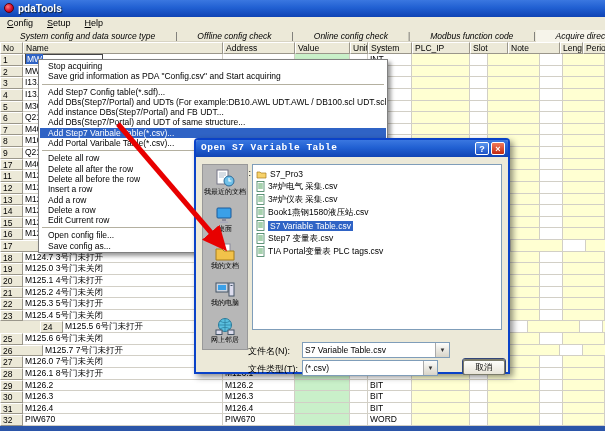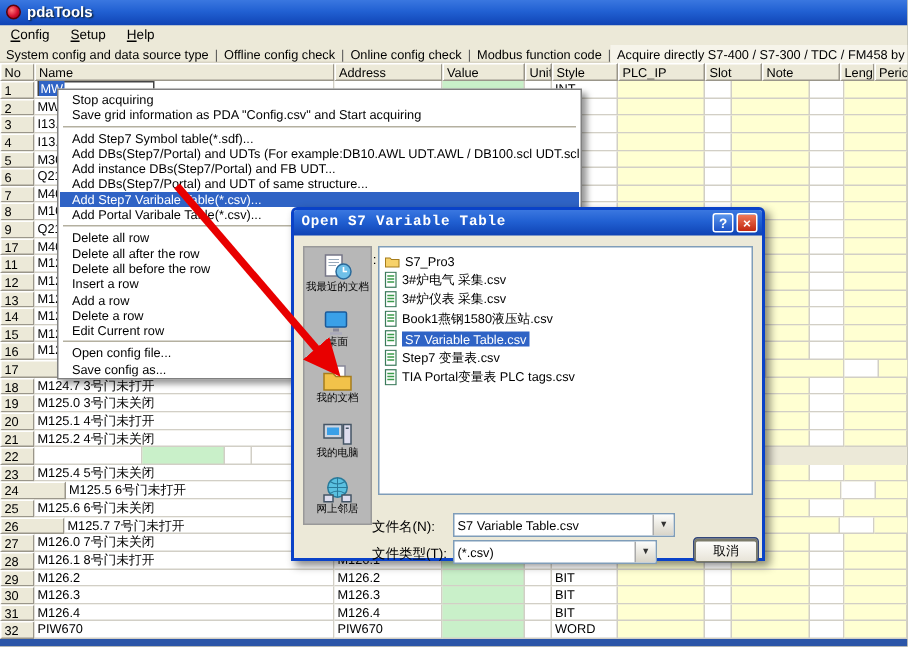--- a/index.html
+++ b/index.html
@@ -20,7 +20,7 @@
   .menubar span::first-letter { text-decoration: underline; }
   .tabbar { position: absolute; left: 0; top: 30px; width: 605px; height: 12px; background: #ece9d8;
     line-height: 12px; white-space: nowrap; font-size: 8.5px; border-bottom: 1px solid #d8d4c4; }
-  .tab { display: inline-block; padding: 0 4px; }
+  .tab { display: inline-block; padding: 0 20px; font-style: italic; }
   .tab.active { background: #f6f4ea; }
   .tsep { color: #555; }
 

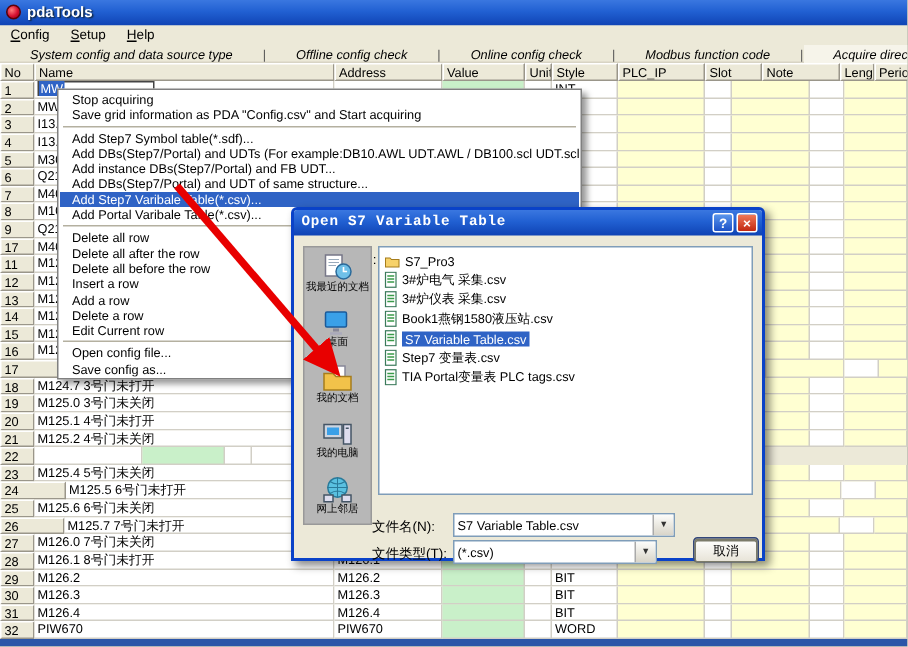--- a/index.html
+++ b/index.html
@@ -105,7 +105,7 @@
         <div class="hcell" style="width: 72px;">Address</div>
         <div class="hcell" style="width: 55px;">Value</div>
         <div class="hcell" style="width: 18px;">Unit</div>
-        <div class="hcell" style="width: 44px;">Style</div>
+        <div class="hcell" style="width: 44px;">System</div>
         <div class="hcell" style="width: 58px;">PLC_IP</div>
         <div class="hcell" style="width: 38px;">Slot</div>
         <div class="hcell" style="width: 52px;">Note</div>

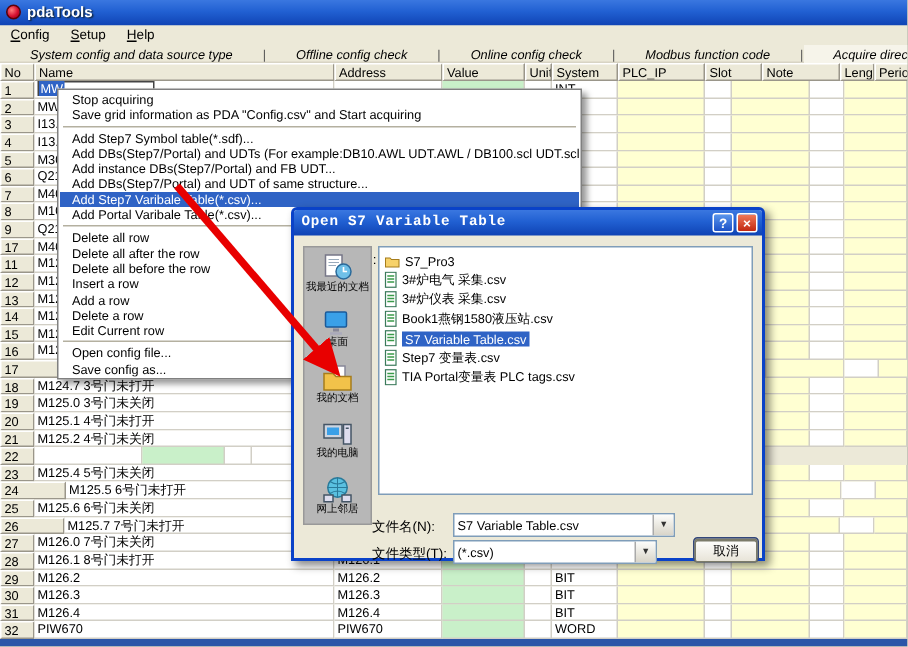--- a/index.html
+++ b/index.html
@@ -539,7 +539,7 @@
       <div class="mitem">Stop acquiring</div>
       <div class="mitem">Save grid information as PDA "Config.csv" and Start acquiring</div>
       <div class="msep"></div>
-      <div class="mitem">Add Step7 Symbol table(*.sdf)...</div>
+      <div class="mitem">Add Step7 Config table(*.sdf)...</div>
       <div class="mitem">Add DBs(Step7/Portal) and UDTs (For example:DB10.AWL  UDT.AWL / DB100.scl UDT.scl)...</div>
       <div class="mitem">Add instance DBs(Step7/Portal) and FB UDT...</div>
       <div class="mitem">Add DBs(Step7/Portal) and UDT of same structure...</div>

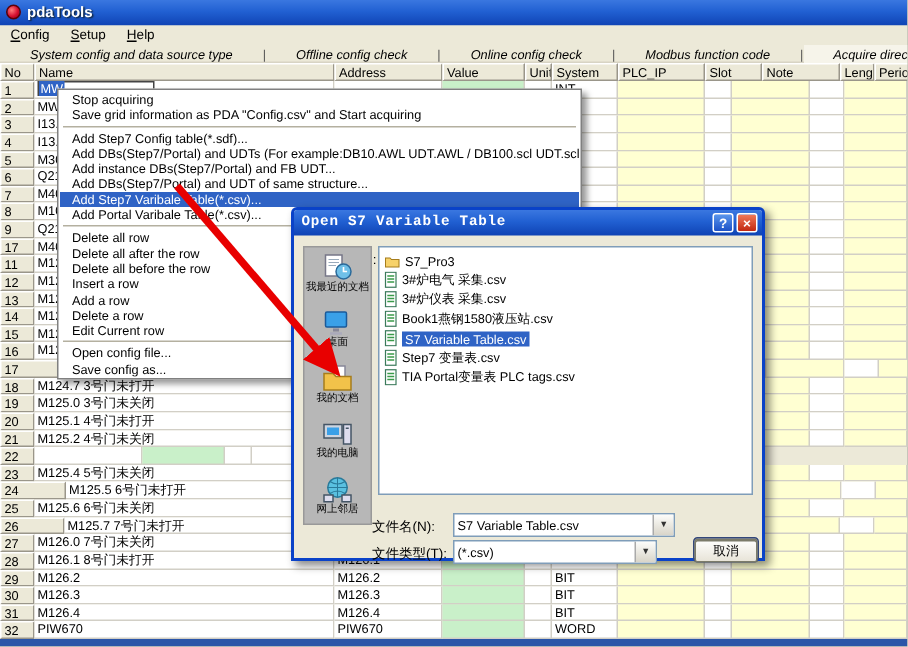--- a/index.html
+++ b/index.html
@@ -390,6 +390,7 @@
         </div>
         <div class="trow">
           <div class="tcell c0" style="width: 23px;">22</div>
+          <div class="tcell c1" style="width: 200px;">M125.3 5号门未打开</div>
           <div class="tcell c2" style="width: 72px;"></div>
           <div class="tcell c3" style="width: 55px;"></div>
           <div class="tcell c4" style="width: 18px;"></div>

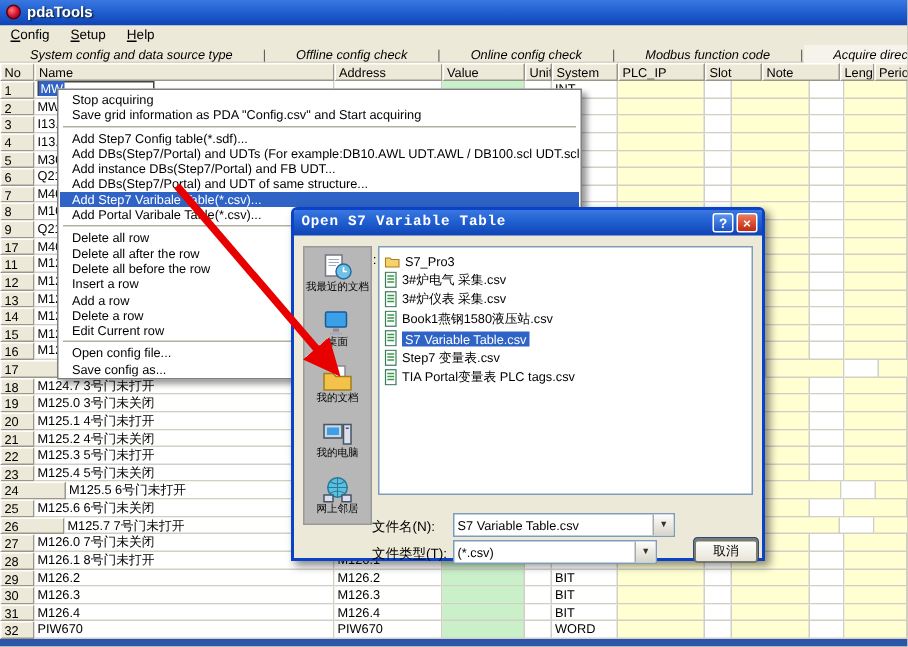--- a/index.html
+++ b/index.html
@@ -415,7 +415,7 @@
           <div class="tcell c10" style="width: 42px;"></div>
         </div>
         <div class="trow">
-          <div class="tcell c0" style="width: 44px;">24</div>
+          <div class="tcell c0" style="width: 23px; margin-left: 40px;">24</div>
           <div class="tcell c1" style="width: 200px;">M125.5 6号门未打开</div>
           <div class="tcell c2" style="width: 72px;"></div>
           <div class="tcell c3" style="width: 55px;"></div>

